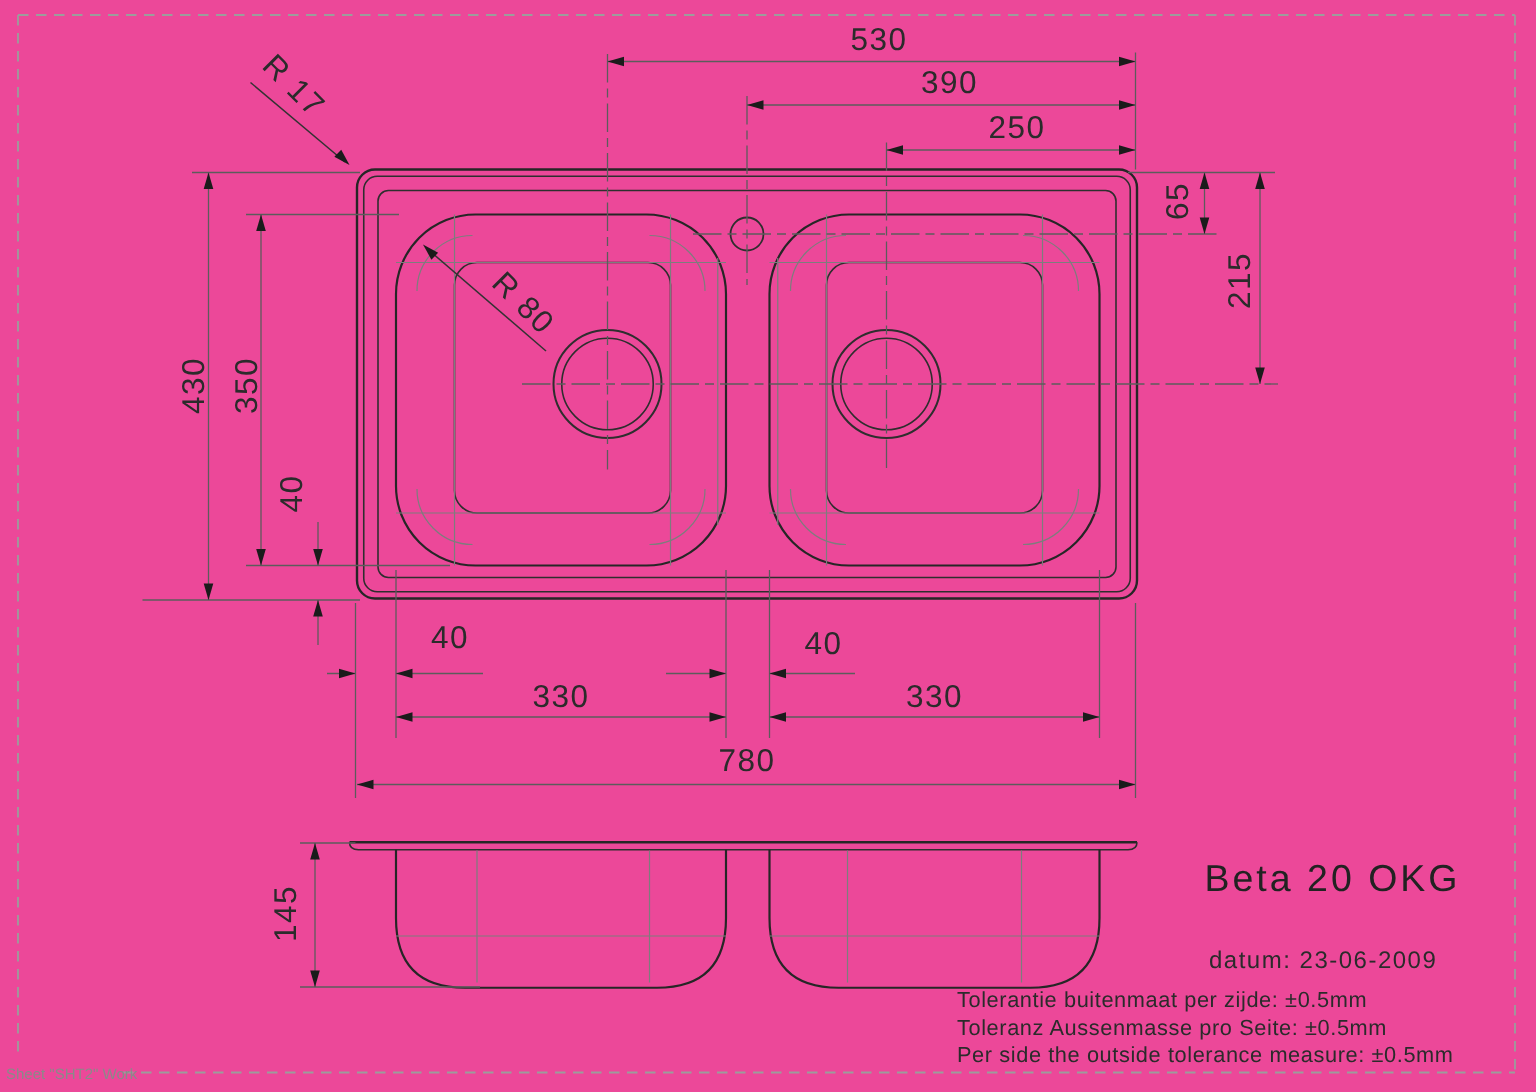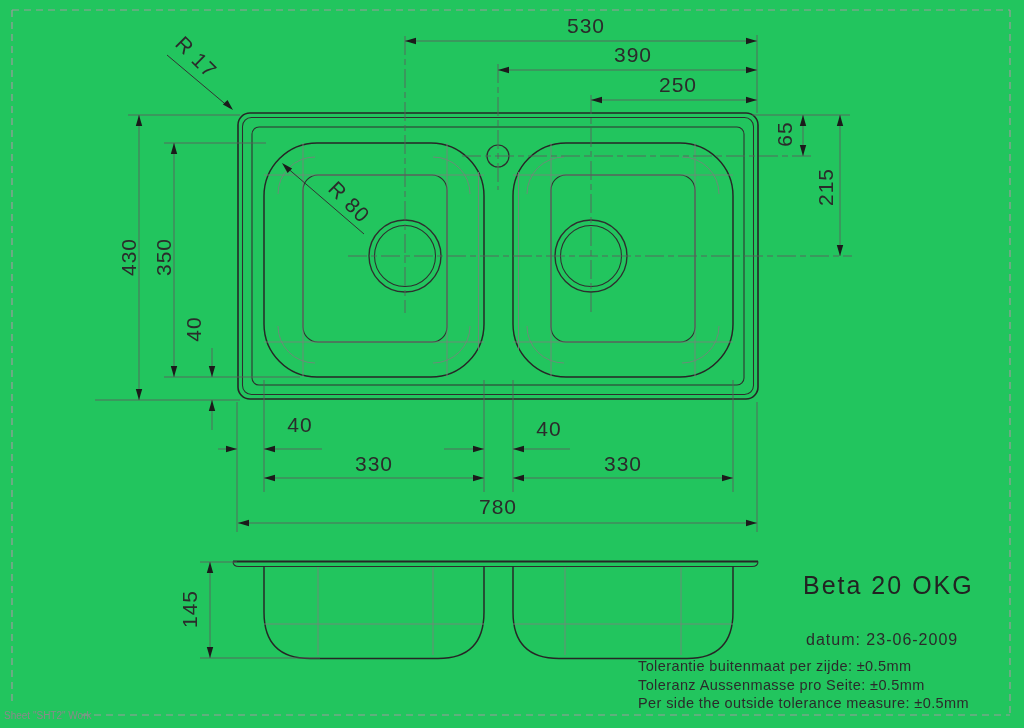--- a/index.html
+++ b/index.html
@@ -3,7 +3,7 @@
 <meta charset="utf-8">
 <style>
   html,body{margin:0;padding:0;background:#ffffff;}
-  .page{position:relative;width:1024px;height:728px;background:#22c55e;overflow:hidden;
+  .page{position:relative;width:1024px;height:728px;background:#ec4899;overflow:hidden;
         font-family:"Liberation Sans",sans-serif;}
   svg{position:absolute;left:0;top:0;}
   

